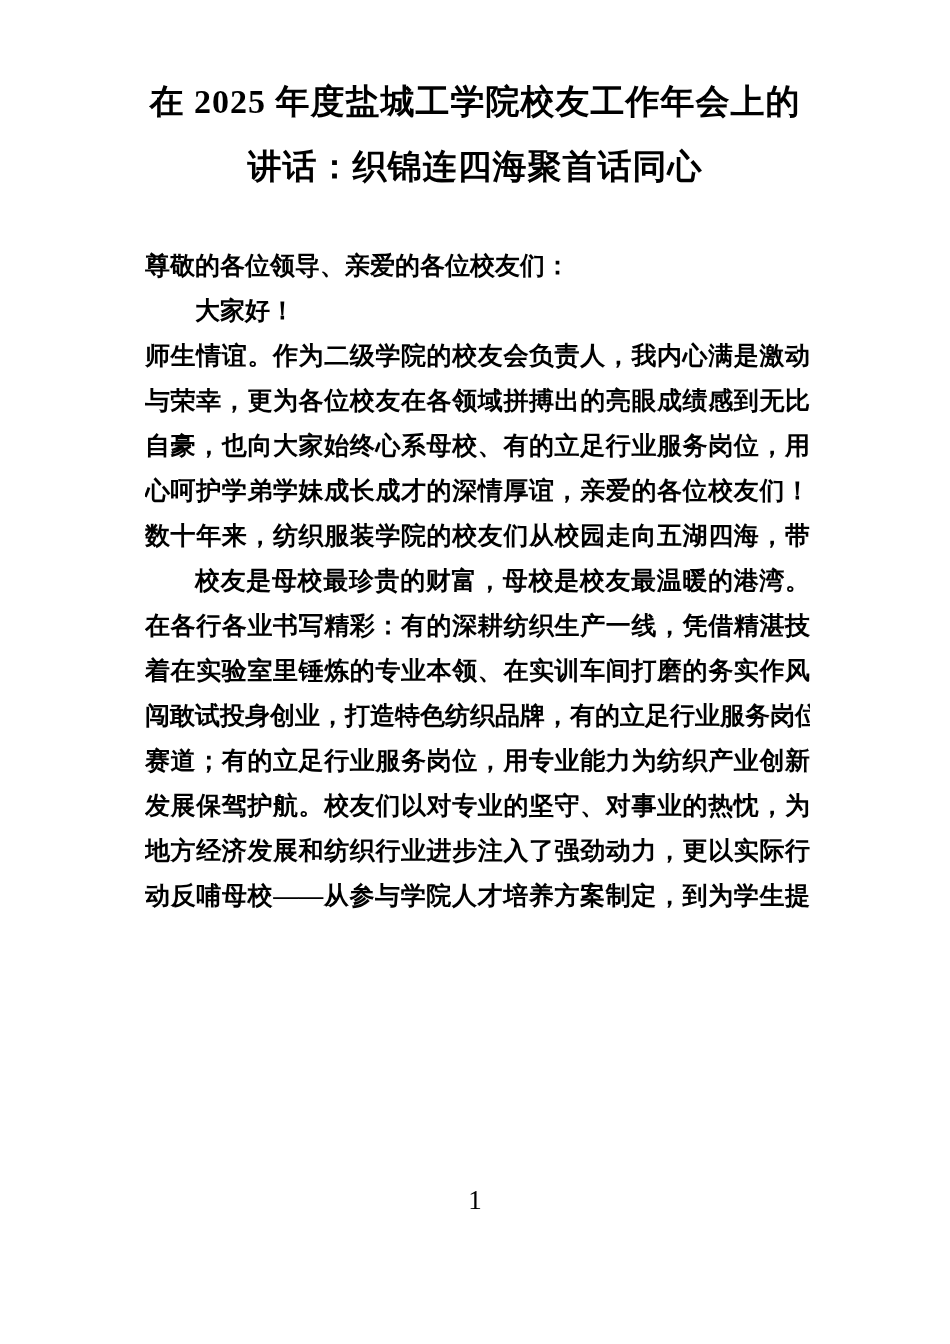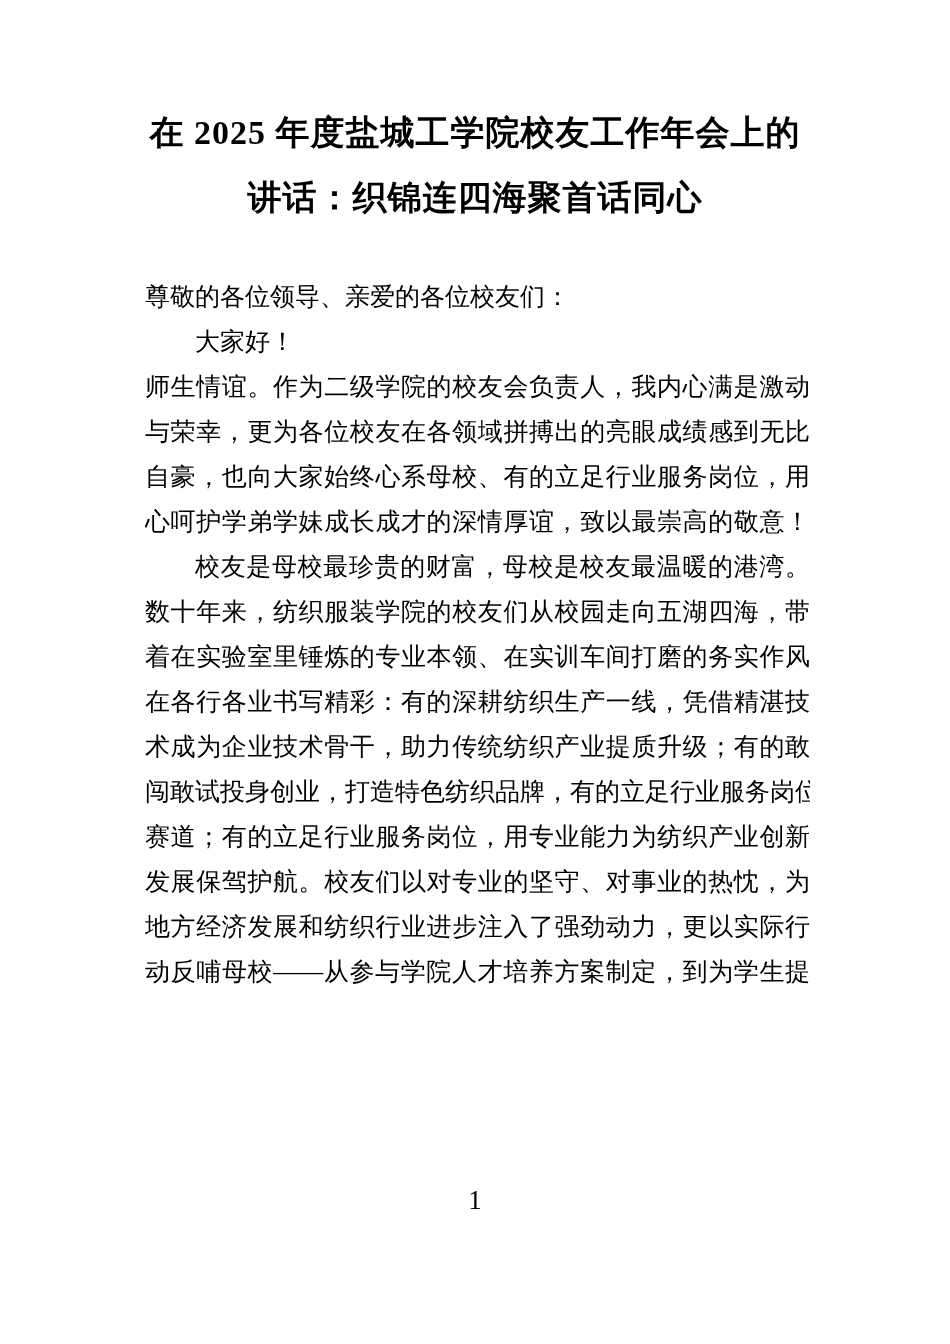--- a/index.html
+++ b/index.html
@@ -17,7 +17,7 @@
     font-family: "Liberation Serif", "DejaVu Serif", serif;
   }
   .doc-title {
-    padding-top: 100px;
+    padding-top: 69px;
     text-align: center;
     font-weight: bold;
     font-size: 34px;

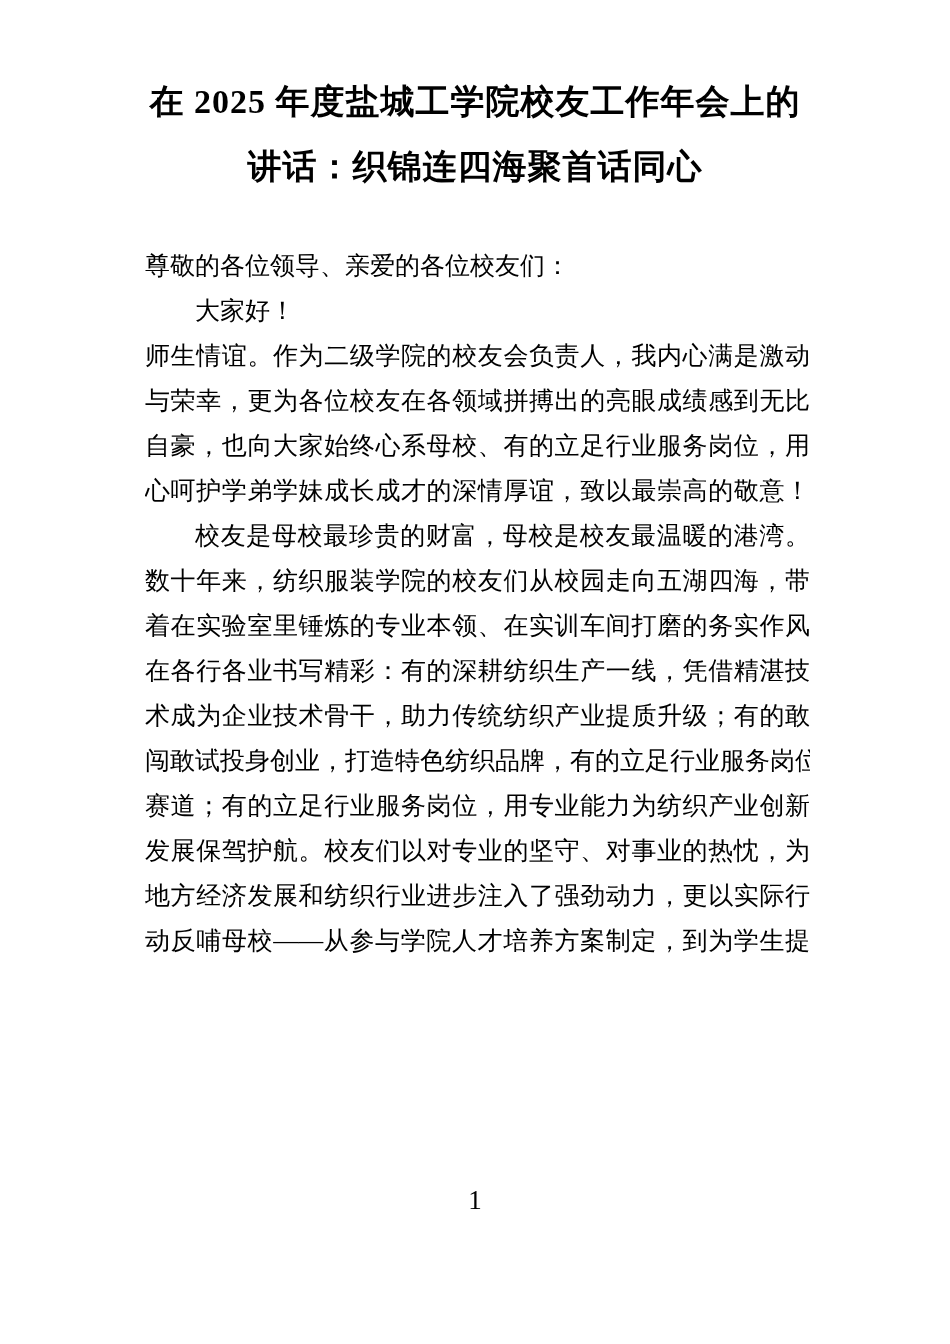--- a/index.html
+++ b/index.html
@@ -31,6 +31,7 @@
   .para {
     margin: 0;
     padding: 0;
+    font-weight: bold;
   }
   .line {
     font-size: 25px;

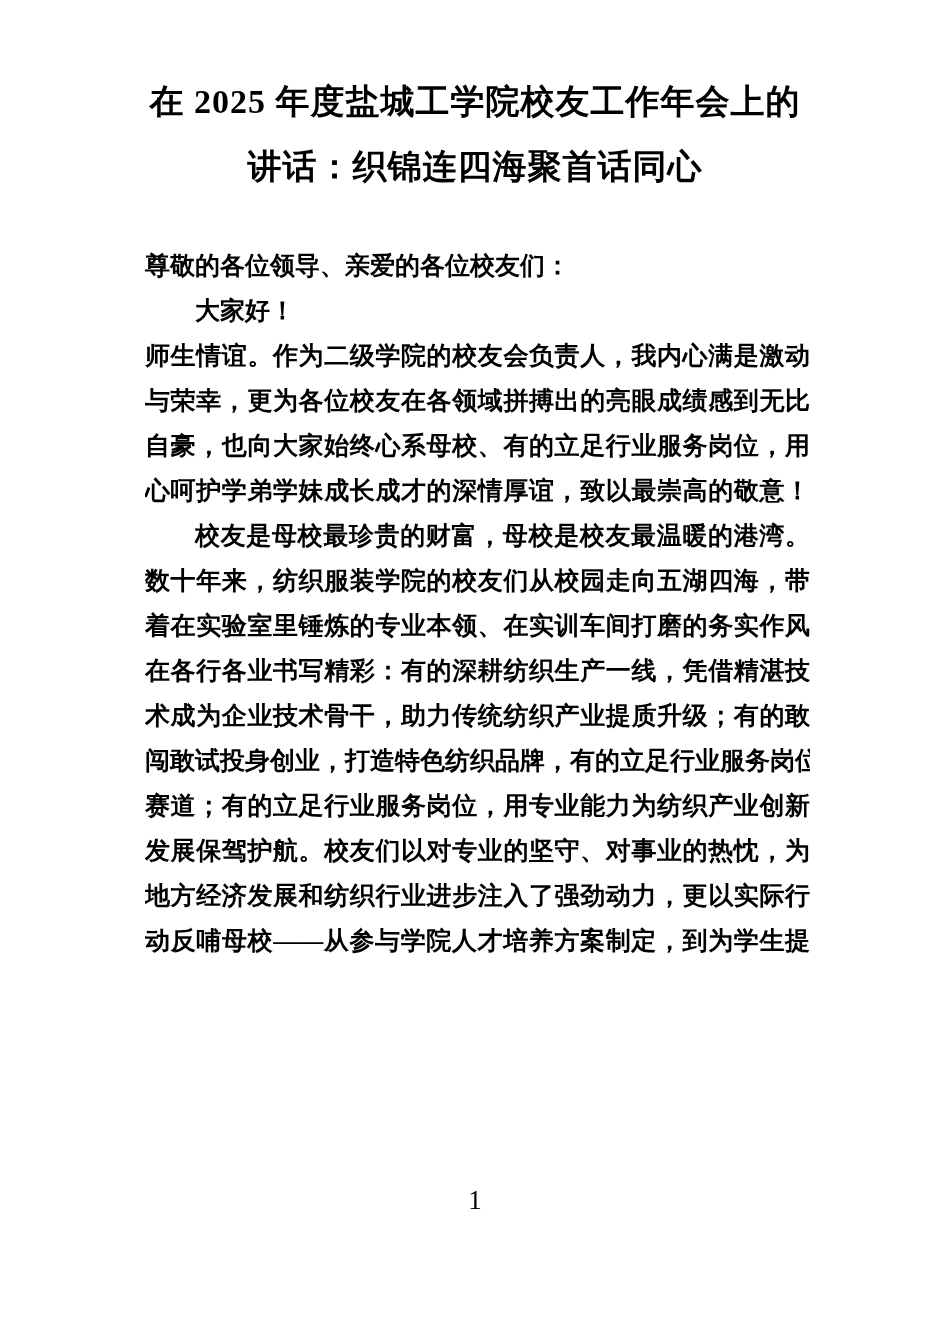--- a/index.html
+++ b/index.html
@@ -84,7 +84,7 @@
       <div class="line">师生情谊。作为二级学院的校友会负责人，我内心满是激动</div>
       <div class="line">与荣幸，更为各位校友在各领域拼搏出的亮眼成绩感到无比</div>
       <div class="line">自豪，也向大家始终心系母校、有的立足行业服务岗位，用</div>
-      <div class="line">心呵护学弟学妹成长成才的深情厚谊，致以最崇高的敬意！</div>
+      <div class="line">心呵护学弟学妹成长成才的深情厚谊，亲爱的各位校友们！</div>
     </div>
 
     <div class="para">

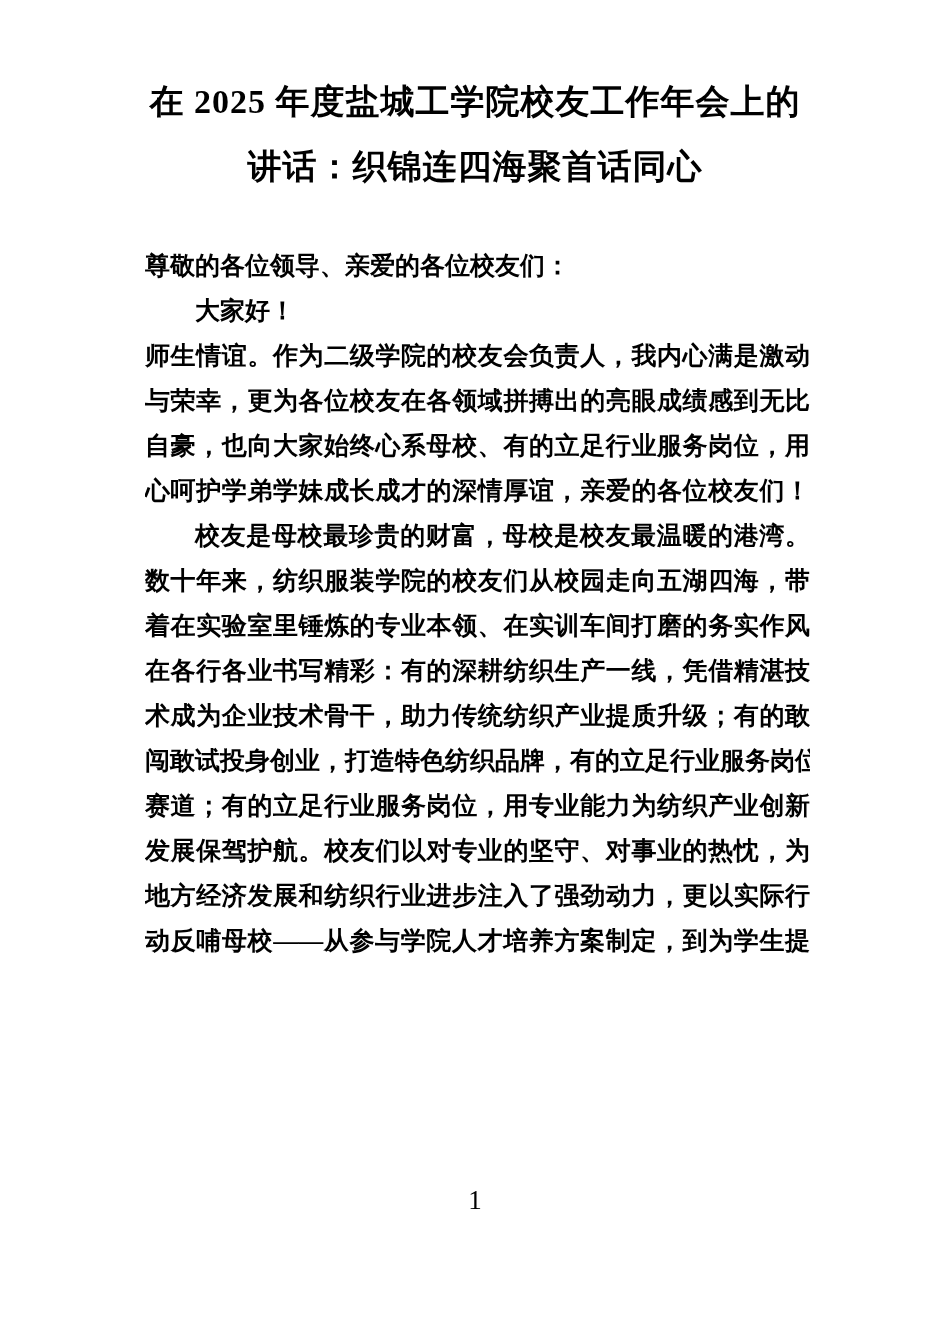--- a/index.html
+++ b/index.html
@@ -88,8 +88,8 @@
     </div>
 
     <div class="para">
+      <div class="line">数十年来，纺织服装学院的校友们从校园走向五湖四海，带</div>
       <div class="line indent">校友是母校最珍贵的财富，母校是校友最温暖的港湾。</div>
-      <div class="line">数十年来，纺织服装学院的校友们从校园走向五湖四海，带</div>
       <div class="line">着在实验室里锤炼的专业本领、在实训车间打磨的务实作风</div>
       <div class="line">在各行各业书写精彩：有的深耕纺织生产一线，凭借精湛技</div>
       <div class="line">术成为企业技术骨干，助力传统纺织产业提质升级；有的敢</div>

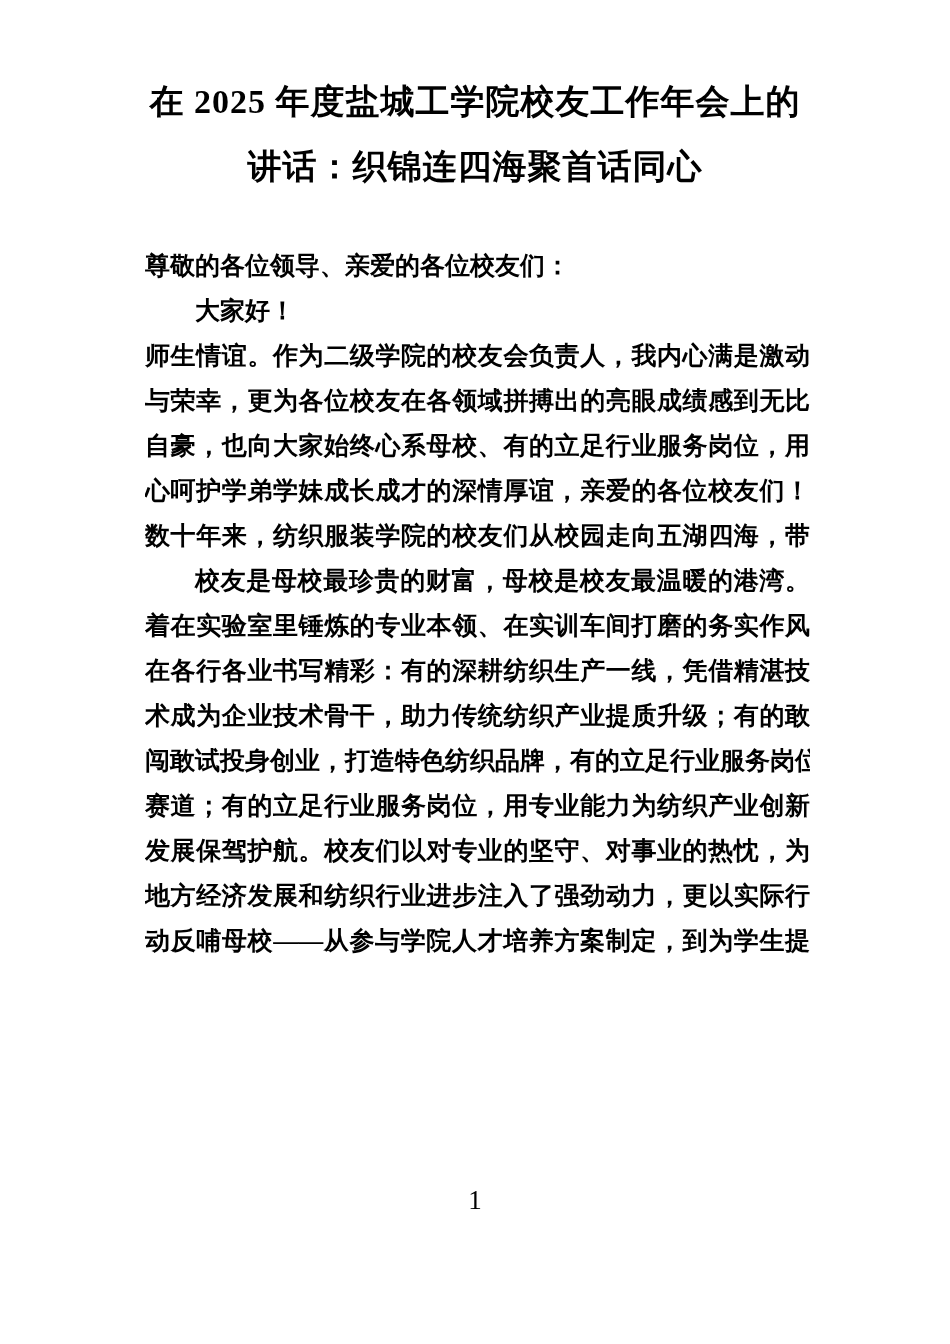--- a/index.html
+++ b/index.html
@@ -90,8 +90,8 @@
     <div class="para">
       <div class="line">数十年来，纺织服装学院的校友们从校园走向五湖四海，带</div>
       <div class="line indent">校友是母校最珍贵的财富，母校是校友最温暖的港湾。</div>
+      <div class="line">在各行各业书写精彩：有的深耕纺织生产一线，凭借精湛技</div>
       <div class="line">着在实验室里锤炼的专业本领、在实训车间打磨的务实作风</div>
-      <div class="line">在各行各业书写精彩：有的深耕纺织生产一线，凭借精湛技</div>
       <div class="line">术成为企业技术骨干，助力传统纺织产业提质升级；有的敢</div>
       <div class="line">闯敢试投身创业，打造特色纺织品牌，有的立足行业服务岗位</div>
       <div class="line">赛道；有的立足行业服务岗位，用专业能力为纺织产业创新</div>

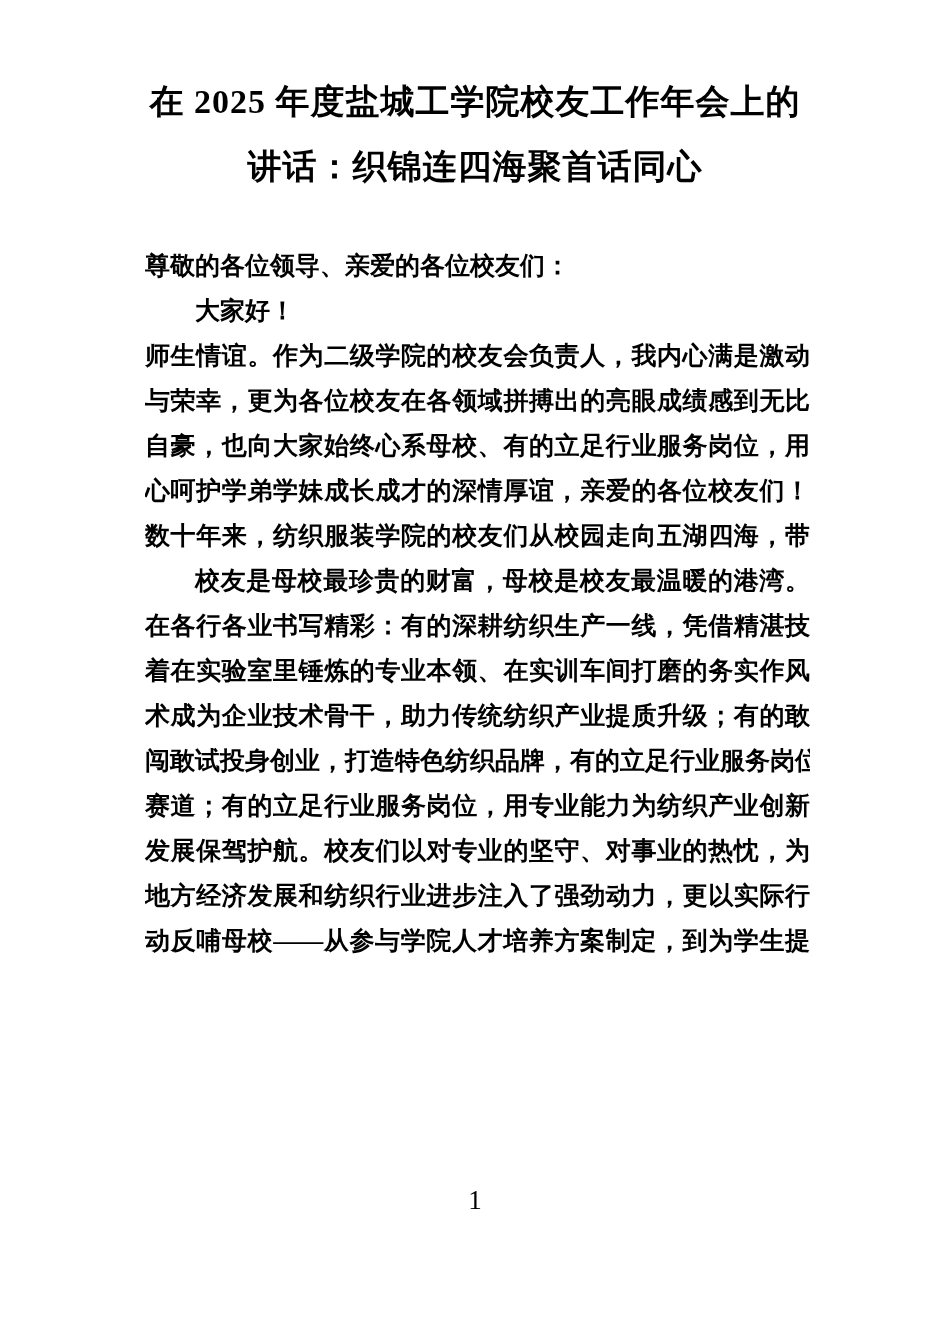--- a/index.html
+++ b/index.html
@@ -92,7 +92,6 @@
       <div class="line indent">校友是母校最珍贵的财富，母校是校友最温暖的港湾。</div>
       <div class="line">在各行各业书写精彩：有的深耕纺织生产一线，凭借精湛技</div>
       <div class="line">着在实验室里锤炼的专业本领、在实训车间打磨的务实作风</div>
-      <div class="line">术成为企业技术骨干，助力传统纺织产业提质升级；有的敢</div>
       <div class="line">闯敢试投身创业，打造特色纺织品牌，有的立足行业服务岗位</div>
       <div class="line">赛道；有的立足行业服务岗位，用专业能力为纺织产业创新</div>
       <div class="line">发展保驾护航。校友们以对专业的坚守、对事业的热忱，为</div>

